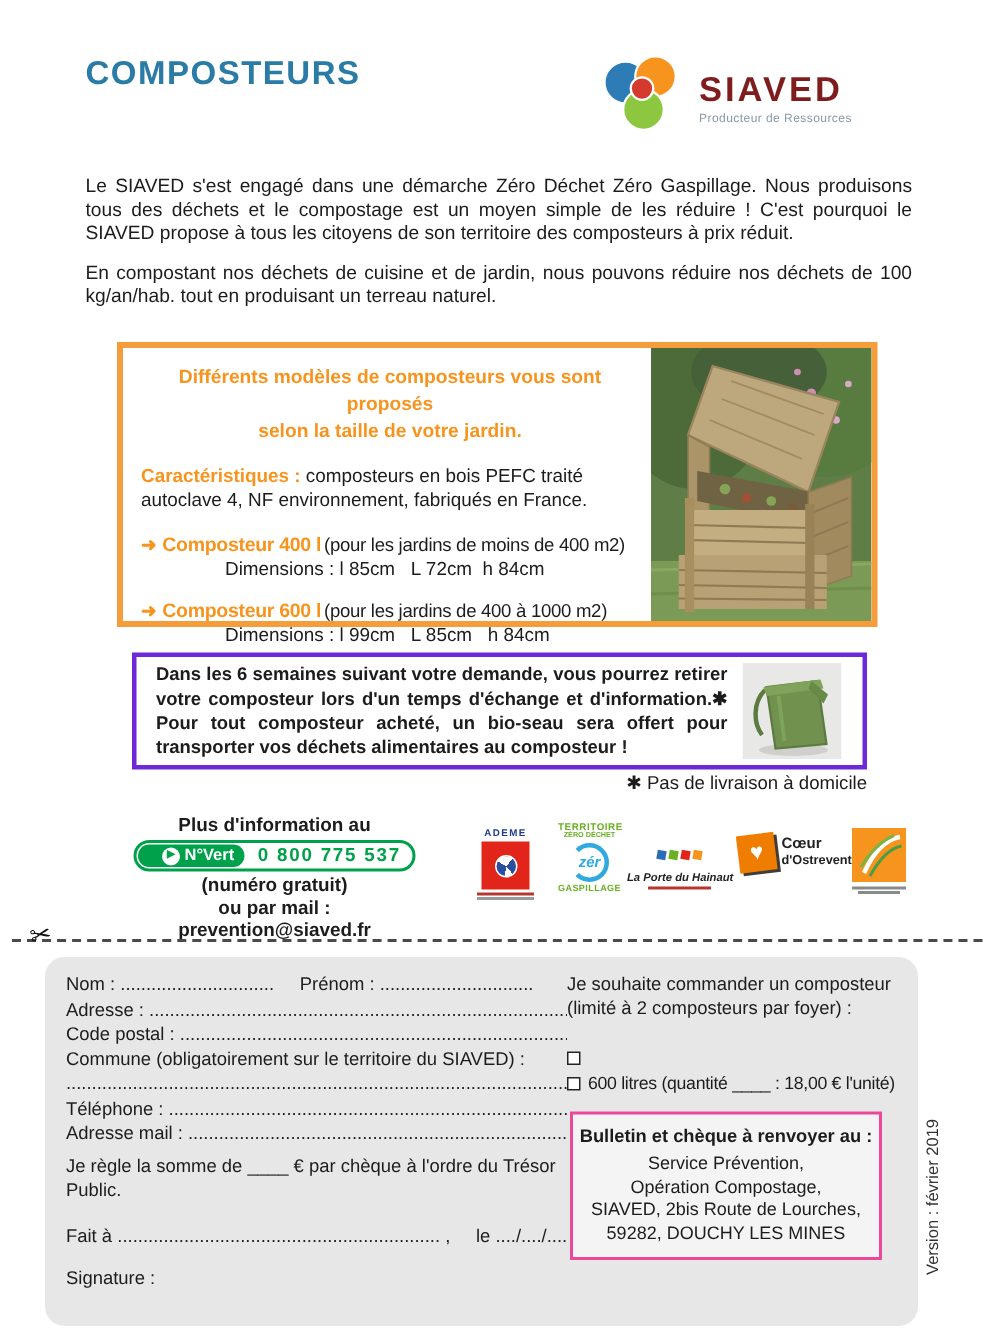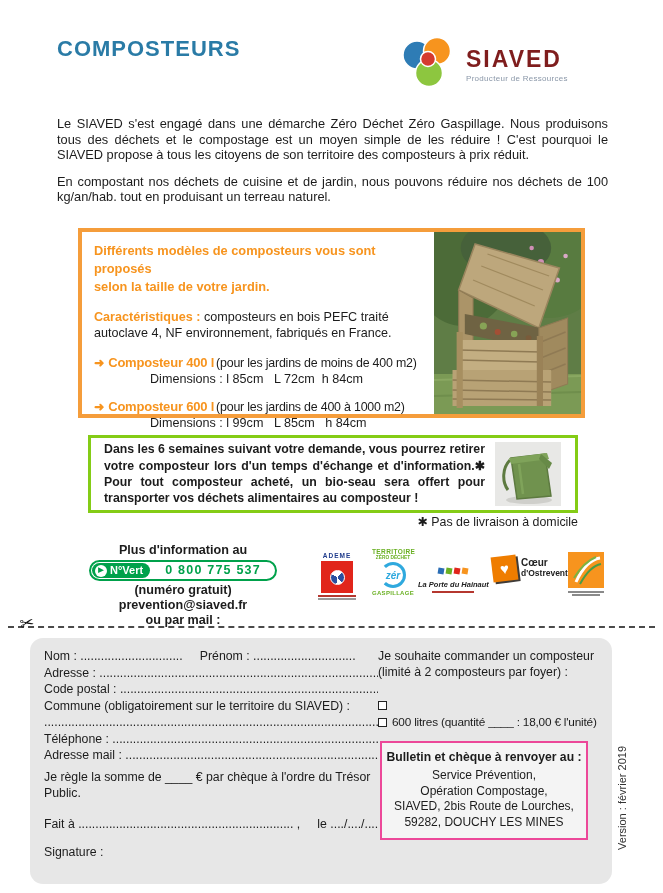--- a/index.html
+++ b/index.html
@@ -21,7 +21,7 @@
   .models-box { position:absolute; left:78px; top:228px; width:507px; height:190px;
                 border:4px solid #f59d3b; display:flex; background:#fff; }
   .models-left { width:352px; padding:10px 8px 8px 12px; }
-  .mb-heading { color:#f7941e; font-weight:bold; font-size:12.8px; line-height:1.4; }
+  .mb-heading { color:#f7941e; font-weight:bold; font-size:12.8px; text-align:center; line-height:1.4; }
   .mb-char { margin-top:13px; font-size:12.6px; line-height:1.32; }
   .mb-char .lbl { color:#f7941e; font-weight:bold; }
   .mb-item { margin-top:13px; font-size:12.4px; white-space:nowrap; letter-spacing:-0.2px; }

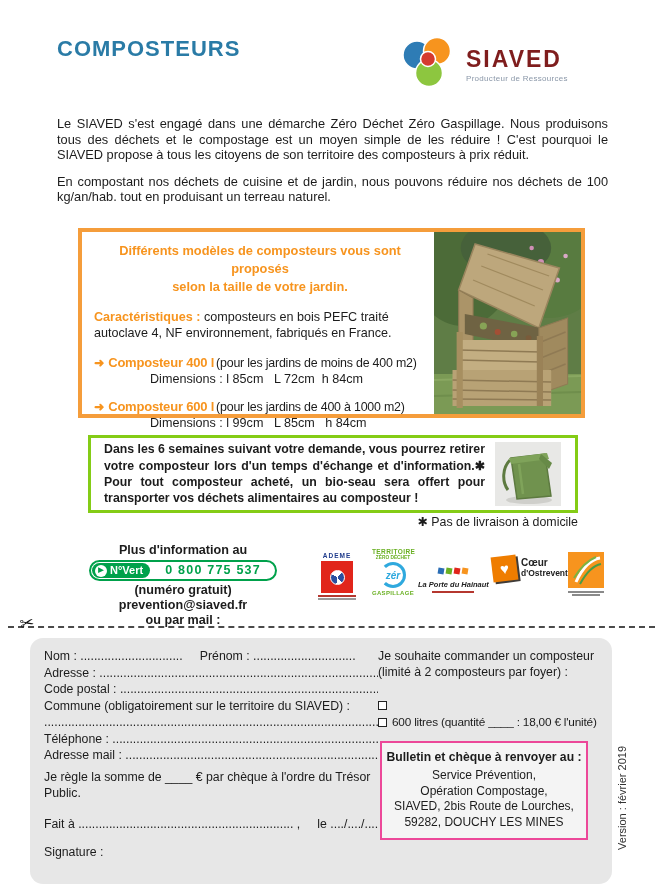--- a/index.html
+++ b/index.html
@@ -33,7 +33,7 @@
 
   
   .pickup-box { position:absolute; left:88px; top:435px; width:490px; height:78px;
-                border:3px solid #84cc16; background:#fff; display:flex; align-items:center; }
+                border:3px solid #6d28d9; background:#fff; display:flex; align-items:center; }
   .pickup-text { width:402px; padding:6px 8px 6px 13px; font-weight:bold; font-size:12.3px;
                  line-height:1.34; text-align:justify; }
   .pickup-photo { width:66px; height:64px; margin-left:2px; }

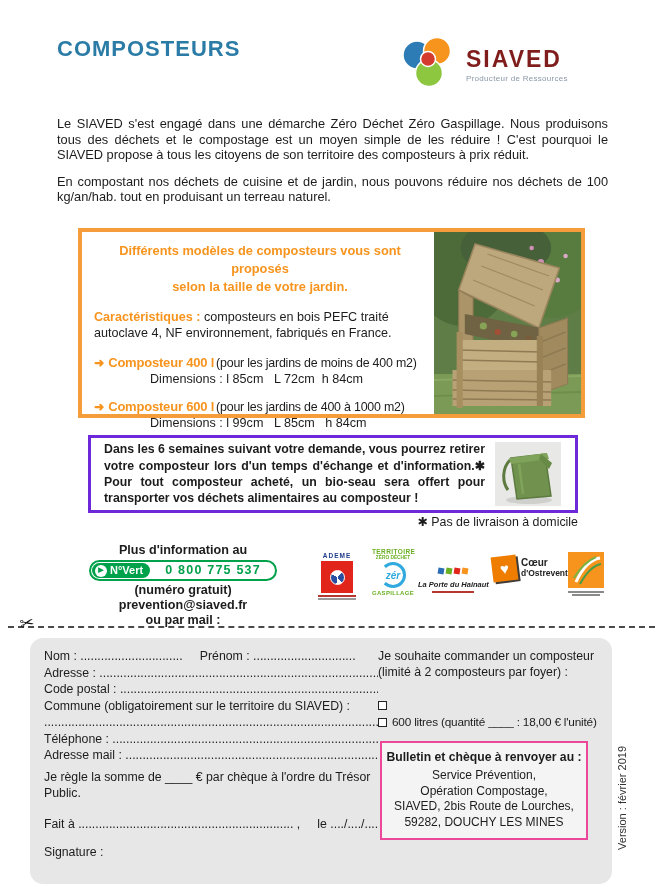--- a/index.html
+++ b/index.html
@@ -46,7 +46,7 @@
              font-weight:bold; font-size:12.6px; line-height:1.2; }
   .nvert { margin:2px auto 2px auto; width:188px; height:21px; border:2px solid #00a14b;
            border-radius:12px; background:#fff; display:flex; align-items:stretch; }
-  .nvert-left { background:#00a14b; border-radius:9px; margin:1px; padding:0 7px 0 3px;
+  .nvert-left { background:#00a14b; border-radius:9px; margin:1px; padding:0 7px 0 16px;
                 color:#fff; display:flex; align-items:center; gap:3px; font-size:11px; font-weight:bold; white-space:nowrap; }
   .nvert-play { width:12px; height:12px; background:#fff; border-radius:50%; color:#00a14b;
                 font-size:7px; display:flex; align-items:center; justify-content:center; }

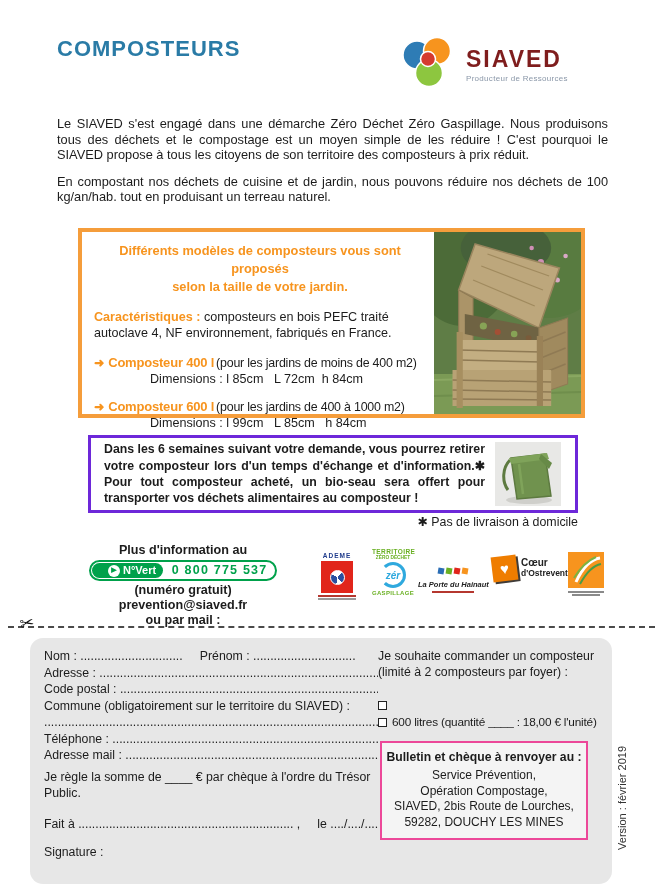--- a/index.html
+++ b/index.html
@@ -220,8 +220,8 @@
       <span class="nvert-num">0 800 775 537</span>
     </div>
     <div>(numéro gratuit)</div>
+    <div>ou par mail :</div>
     <div>prevention@siaved.fr</div>
-    <div>ou par mail :</div>
   </div>
 
   <div class="plogo ademe">

